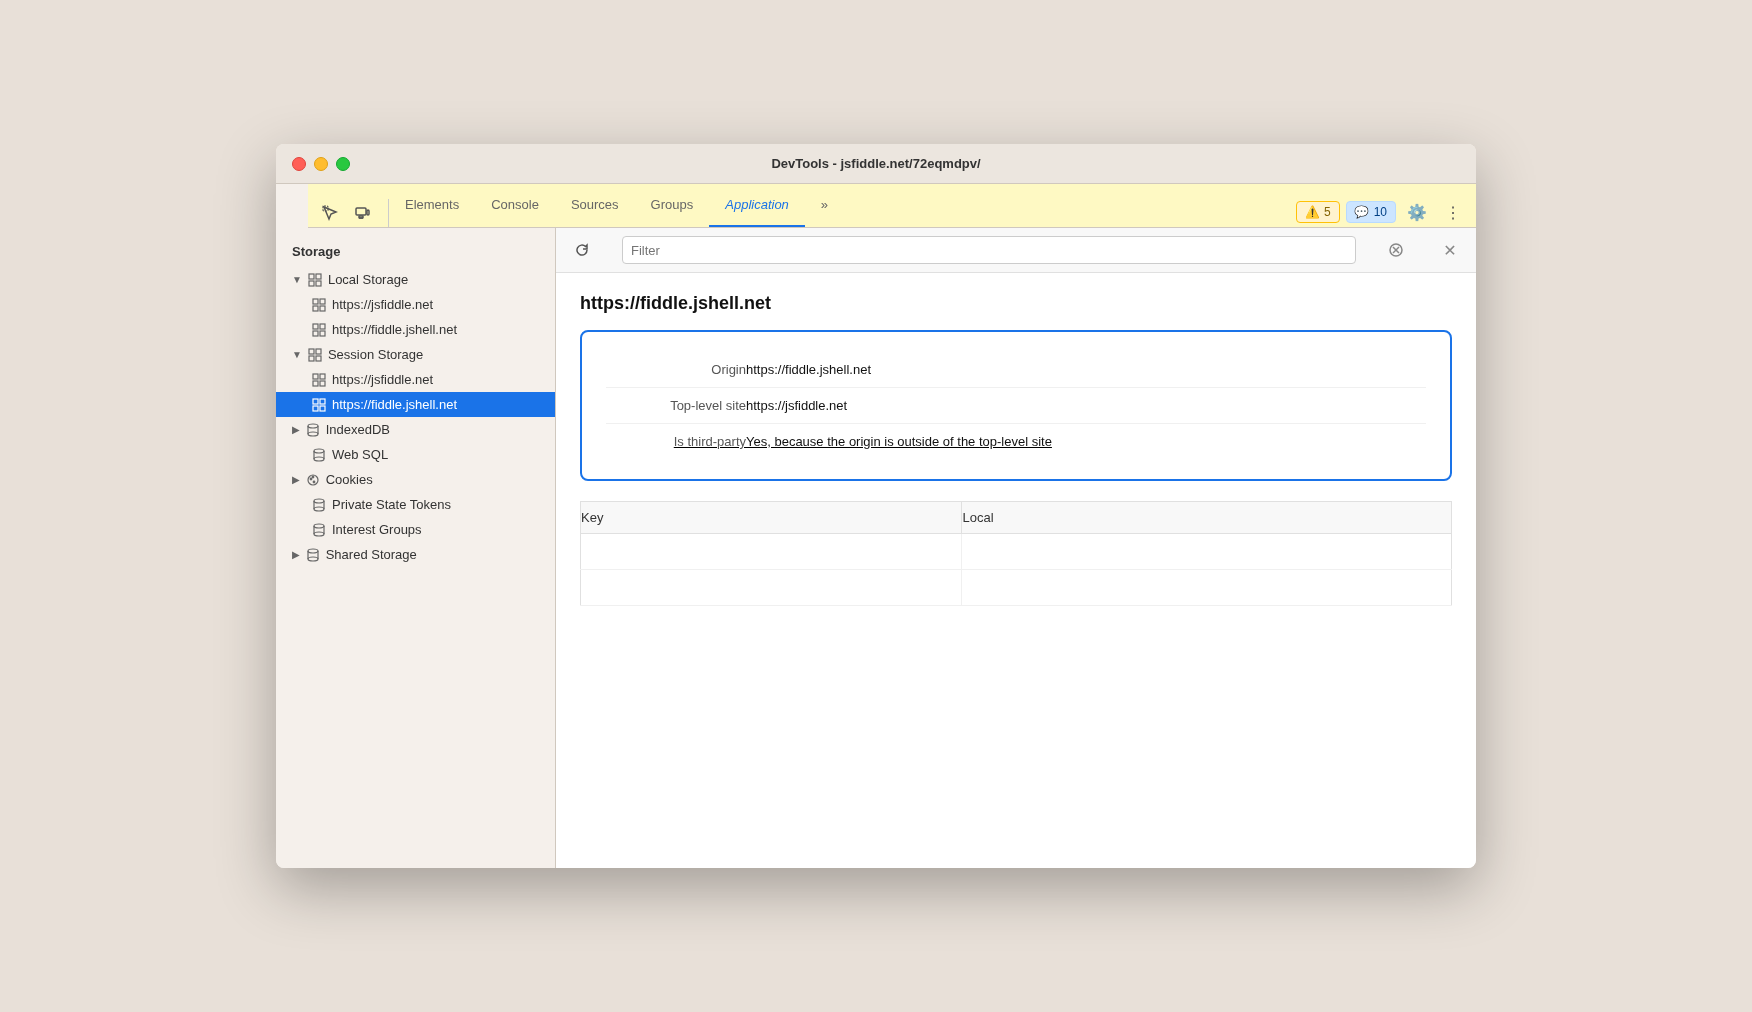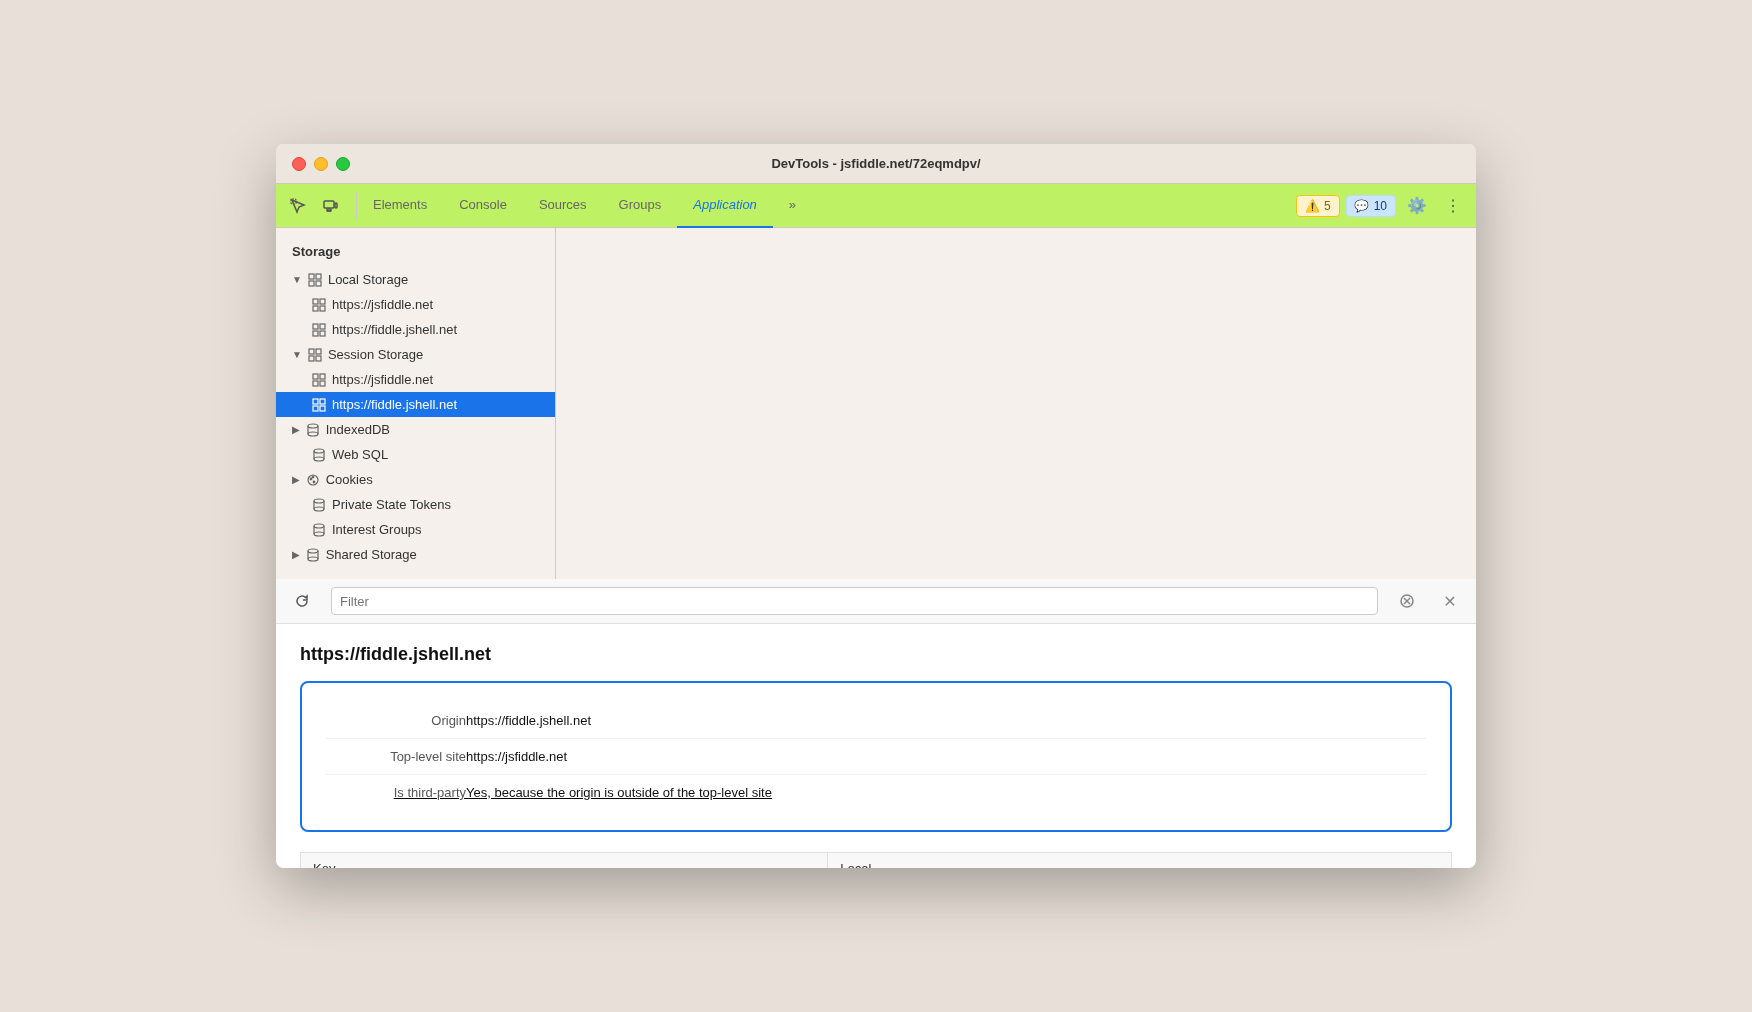--- a/index.html
+++ b/index.html
@@ -47,12 +47,13 @@
       color: #333;
     }
     .toolbar {
-      background: #bef264;
+      background: #fef9c3;
       border-bottom: 1px solid #d0c8be;
       display: flex;
-      align-items: center;
+      align-items: flex-end;
       padding: 0 8px;
       height: 44px;
+      margin-left: 32px;
     }
     .toolbar-icons {
       display: flex;

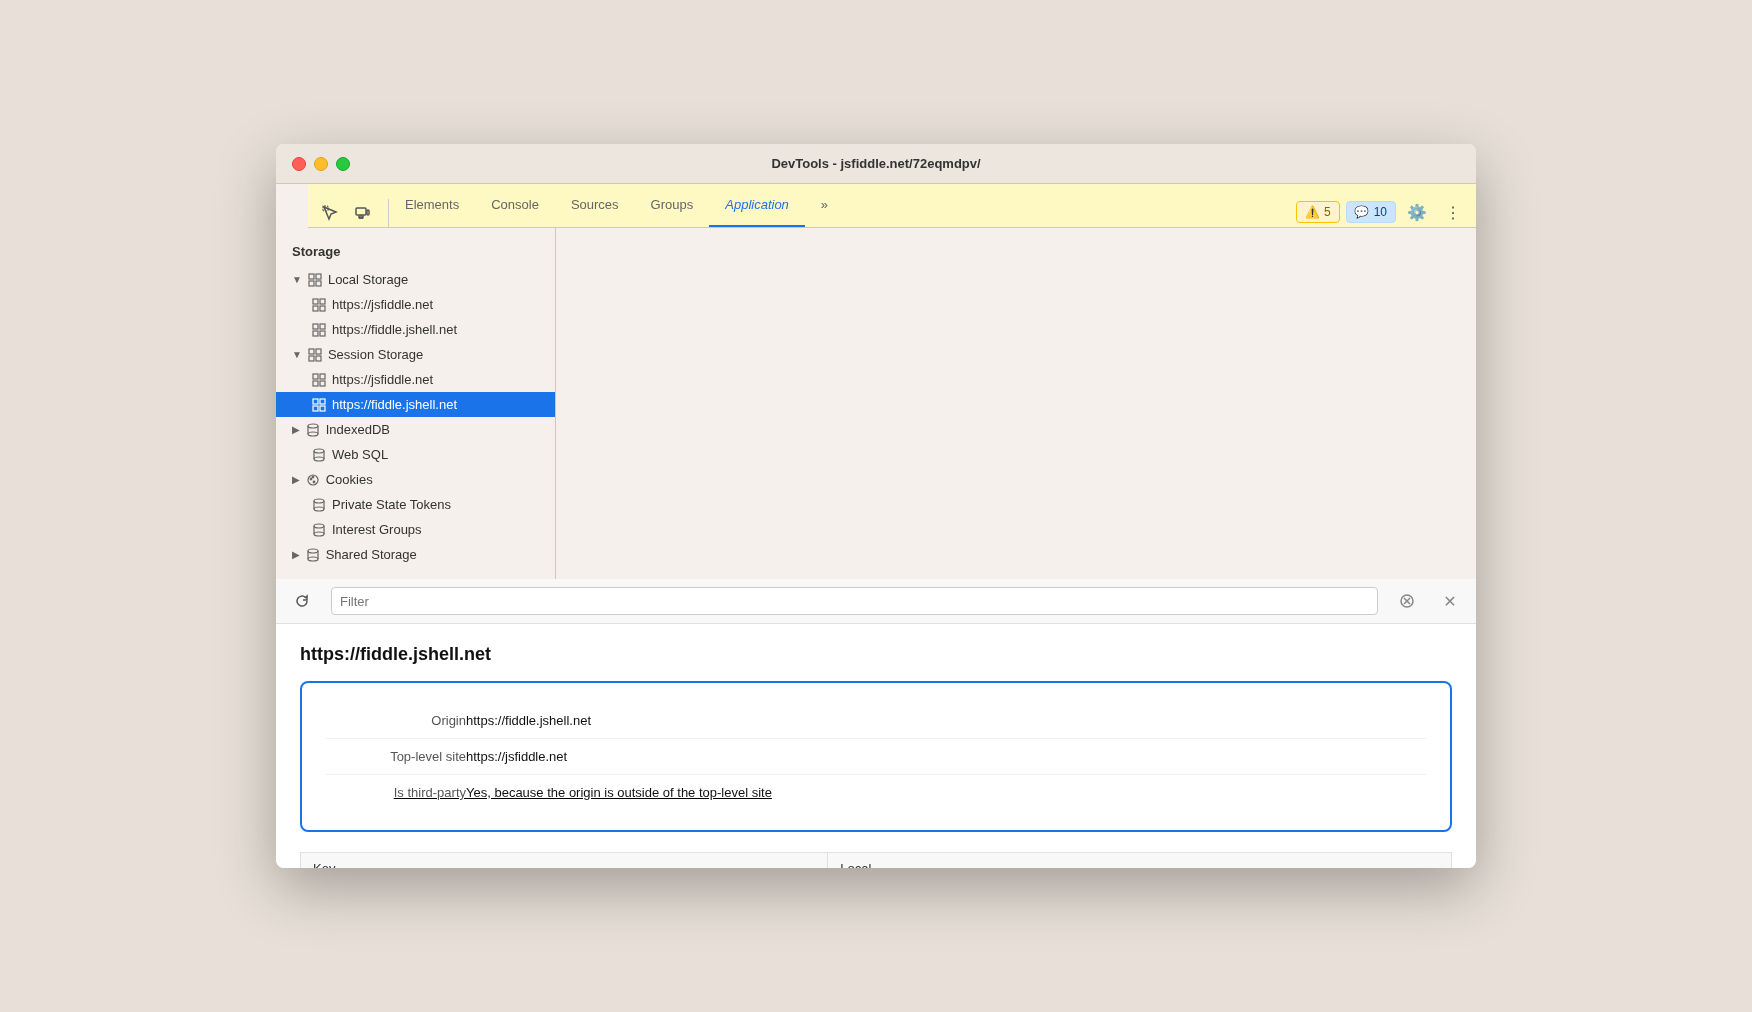--- a/index.html
+++ b/index.html
@@ -135,7 +135,6 @@
     .main {
       display: flex;
       height: 640px;
-      flex-direction: column;
     }
     .sidebar {
       width: 280px;

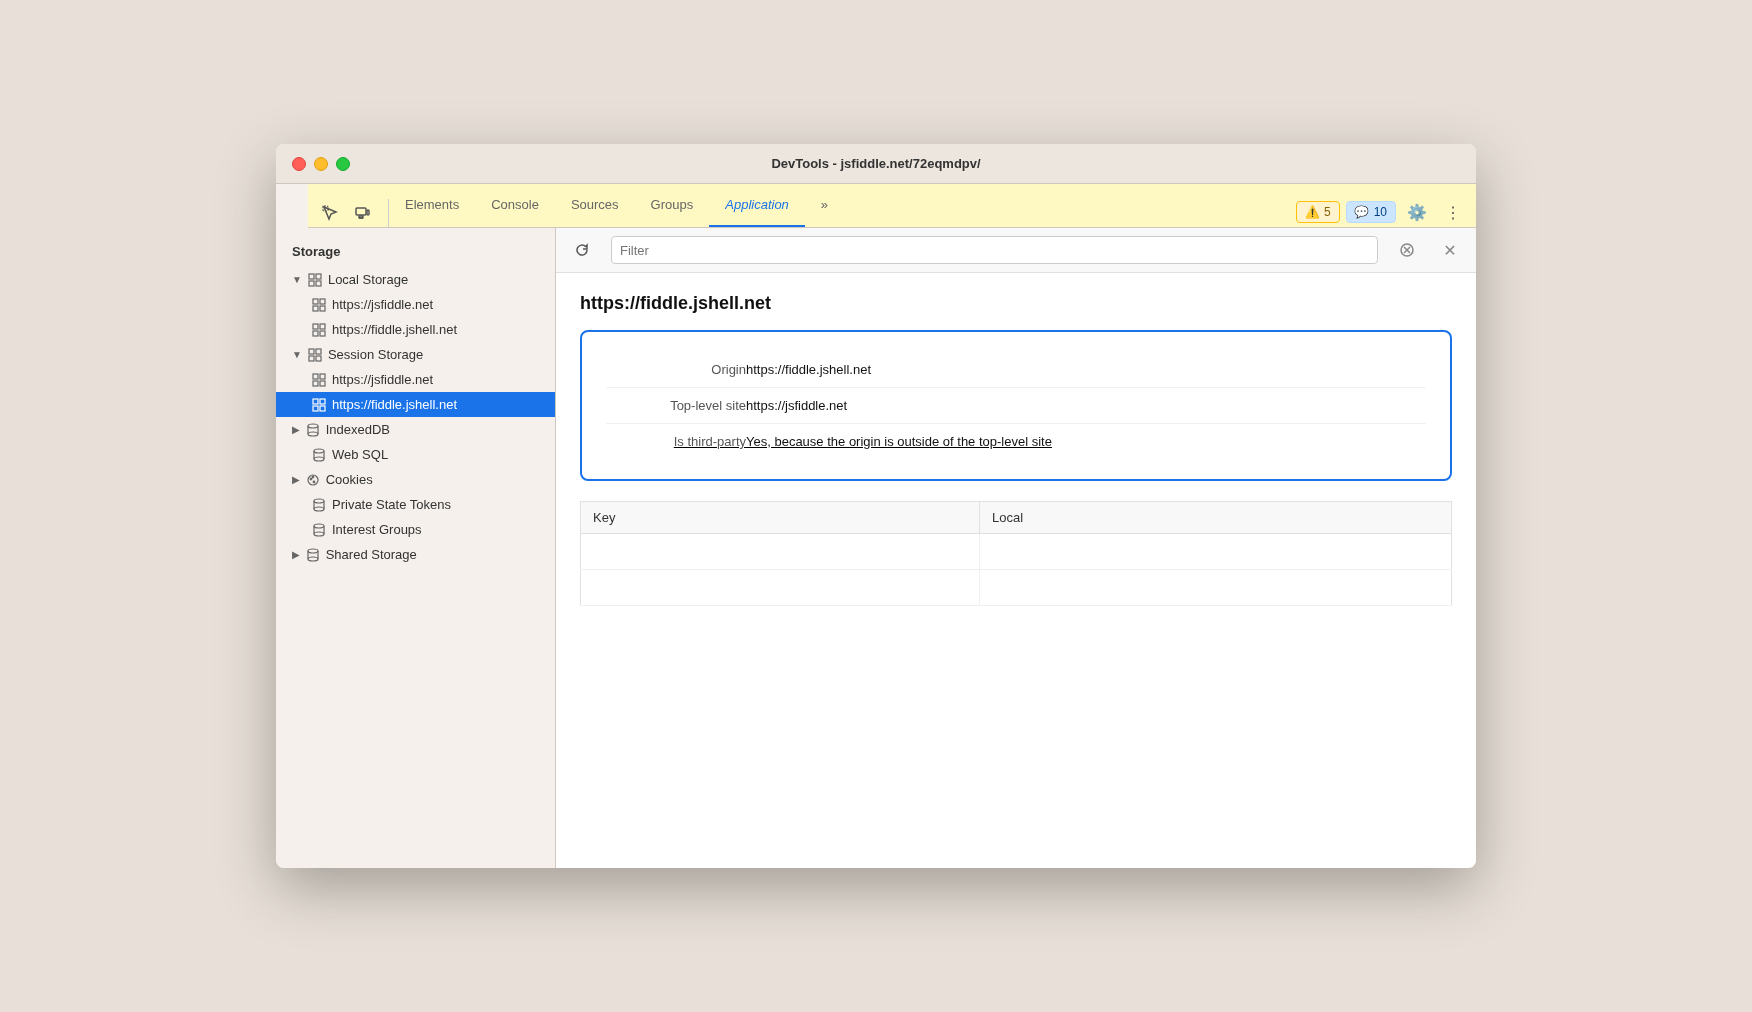--- a/index.html
+++ b/index.html
@@ -184,7 +184,7 @@
       align-items: flex-end;
       padding: 8px 12px;
       border-bottom: 1px solid #e0e0e0;
-      gap: 15px;
+      gap: 26px;
       background: #f8f8f8;
     }
     .refresh-btn {

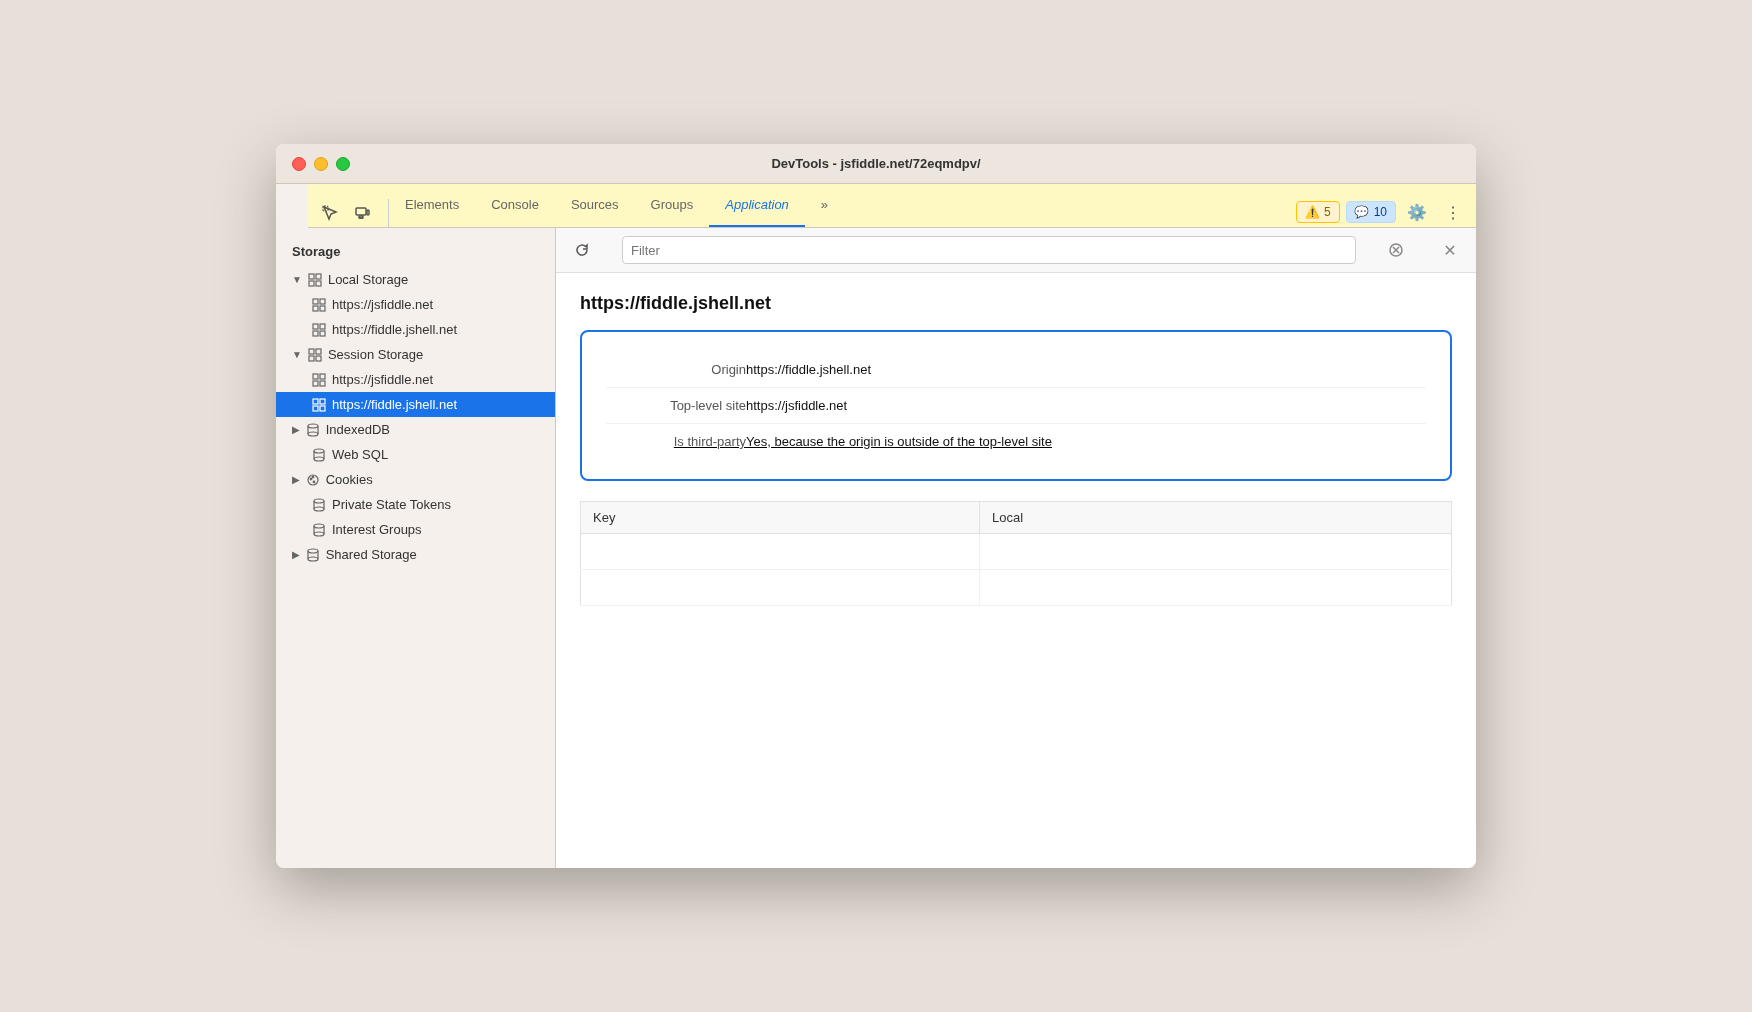--- a/index.html
+++ b/index.html
@@ -261,7 +261,7 @@
     }
     .kv-table th {
       background: #f8f8f8;
-      padding: 8px 12px;
+      padding: 8px 0;
       text-align: left;
       font-weight: 500;
       color: #333;

